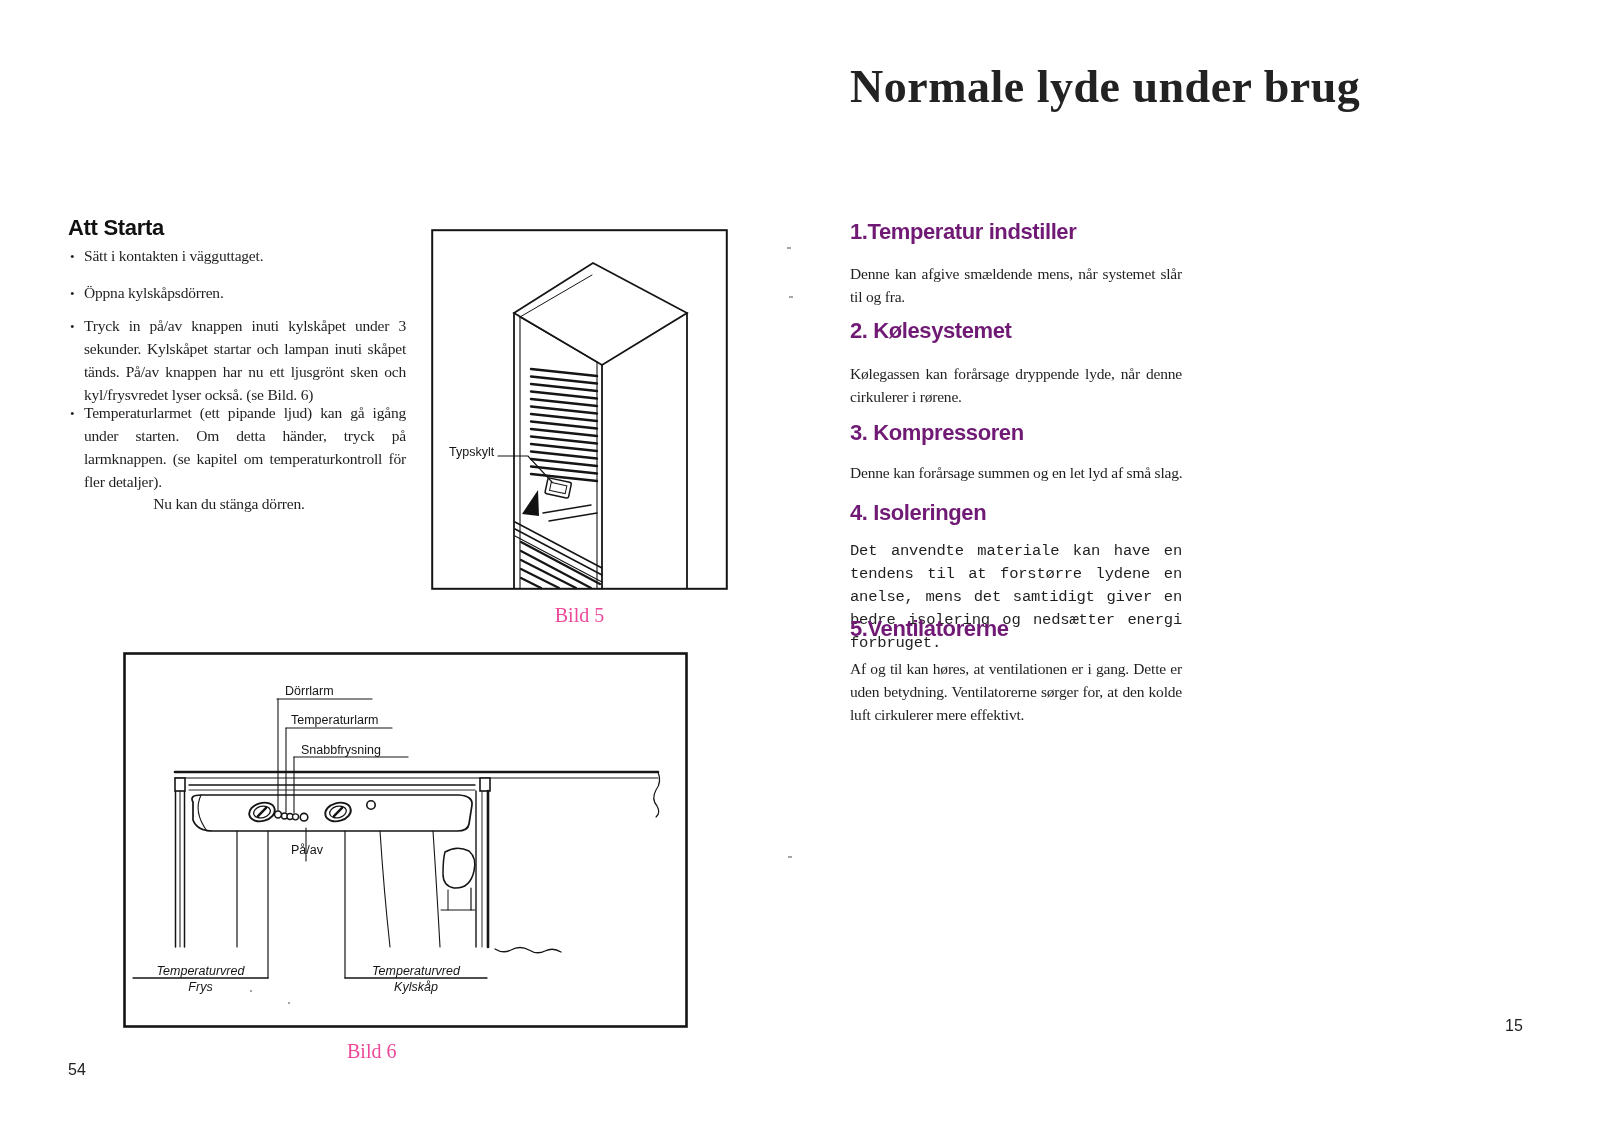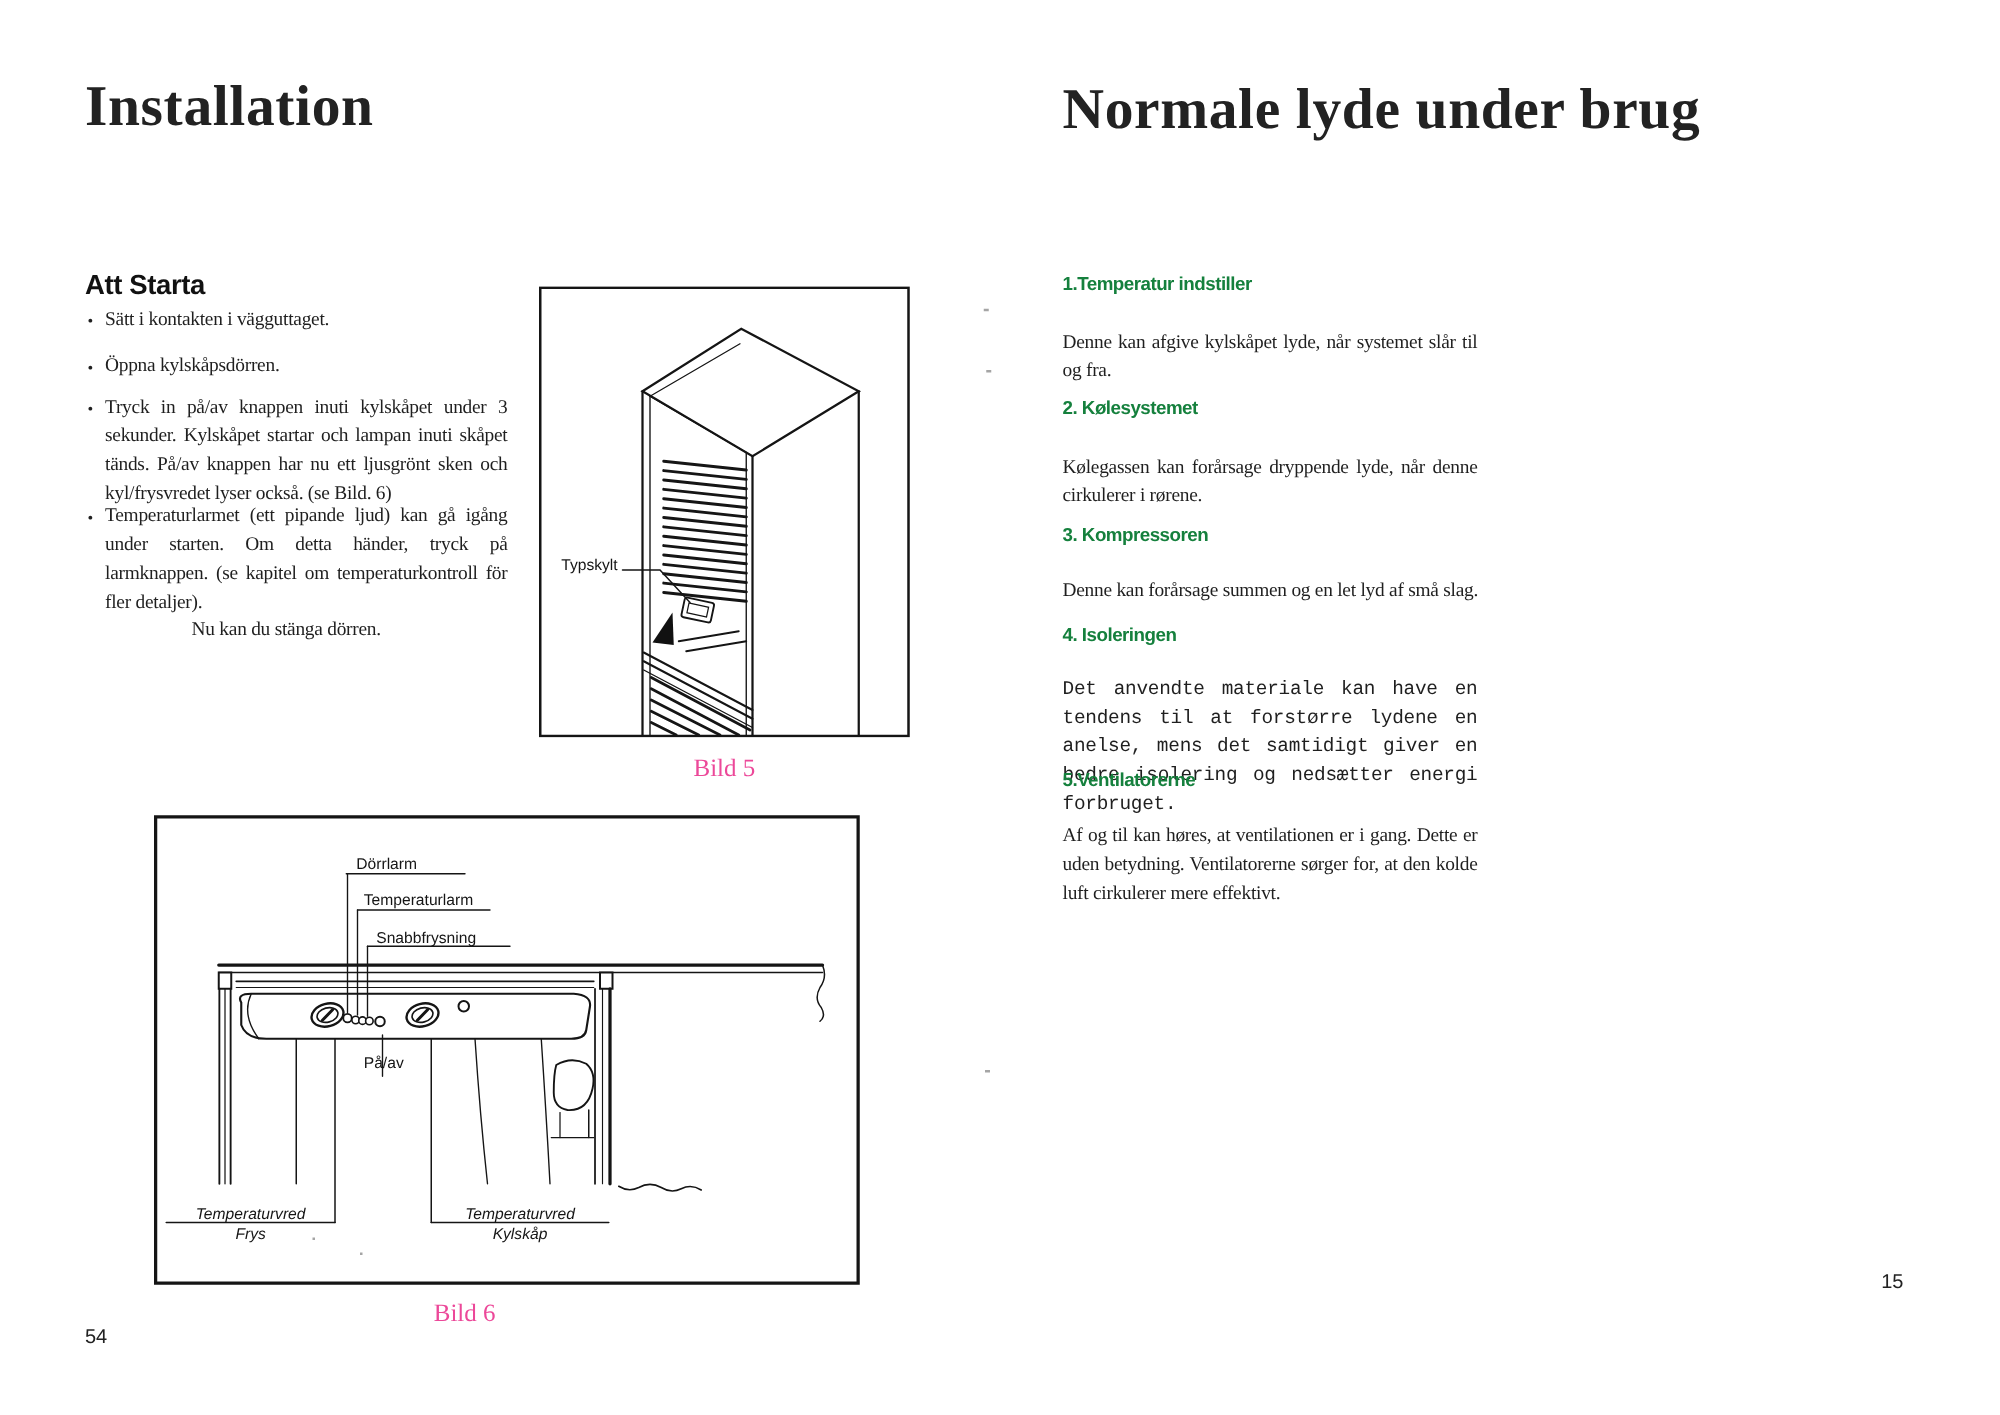--- a/index.html
+++ b/index.html
@@ -45,7 +45,6 @@
 
 <div class="canvas">
 
-  <div class="abs big-title" style="left:68px; top:62px;">Installation</div>
 
   <div class="abs subhead" style="left:68px; top:216px;">Att Starta</div>
 

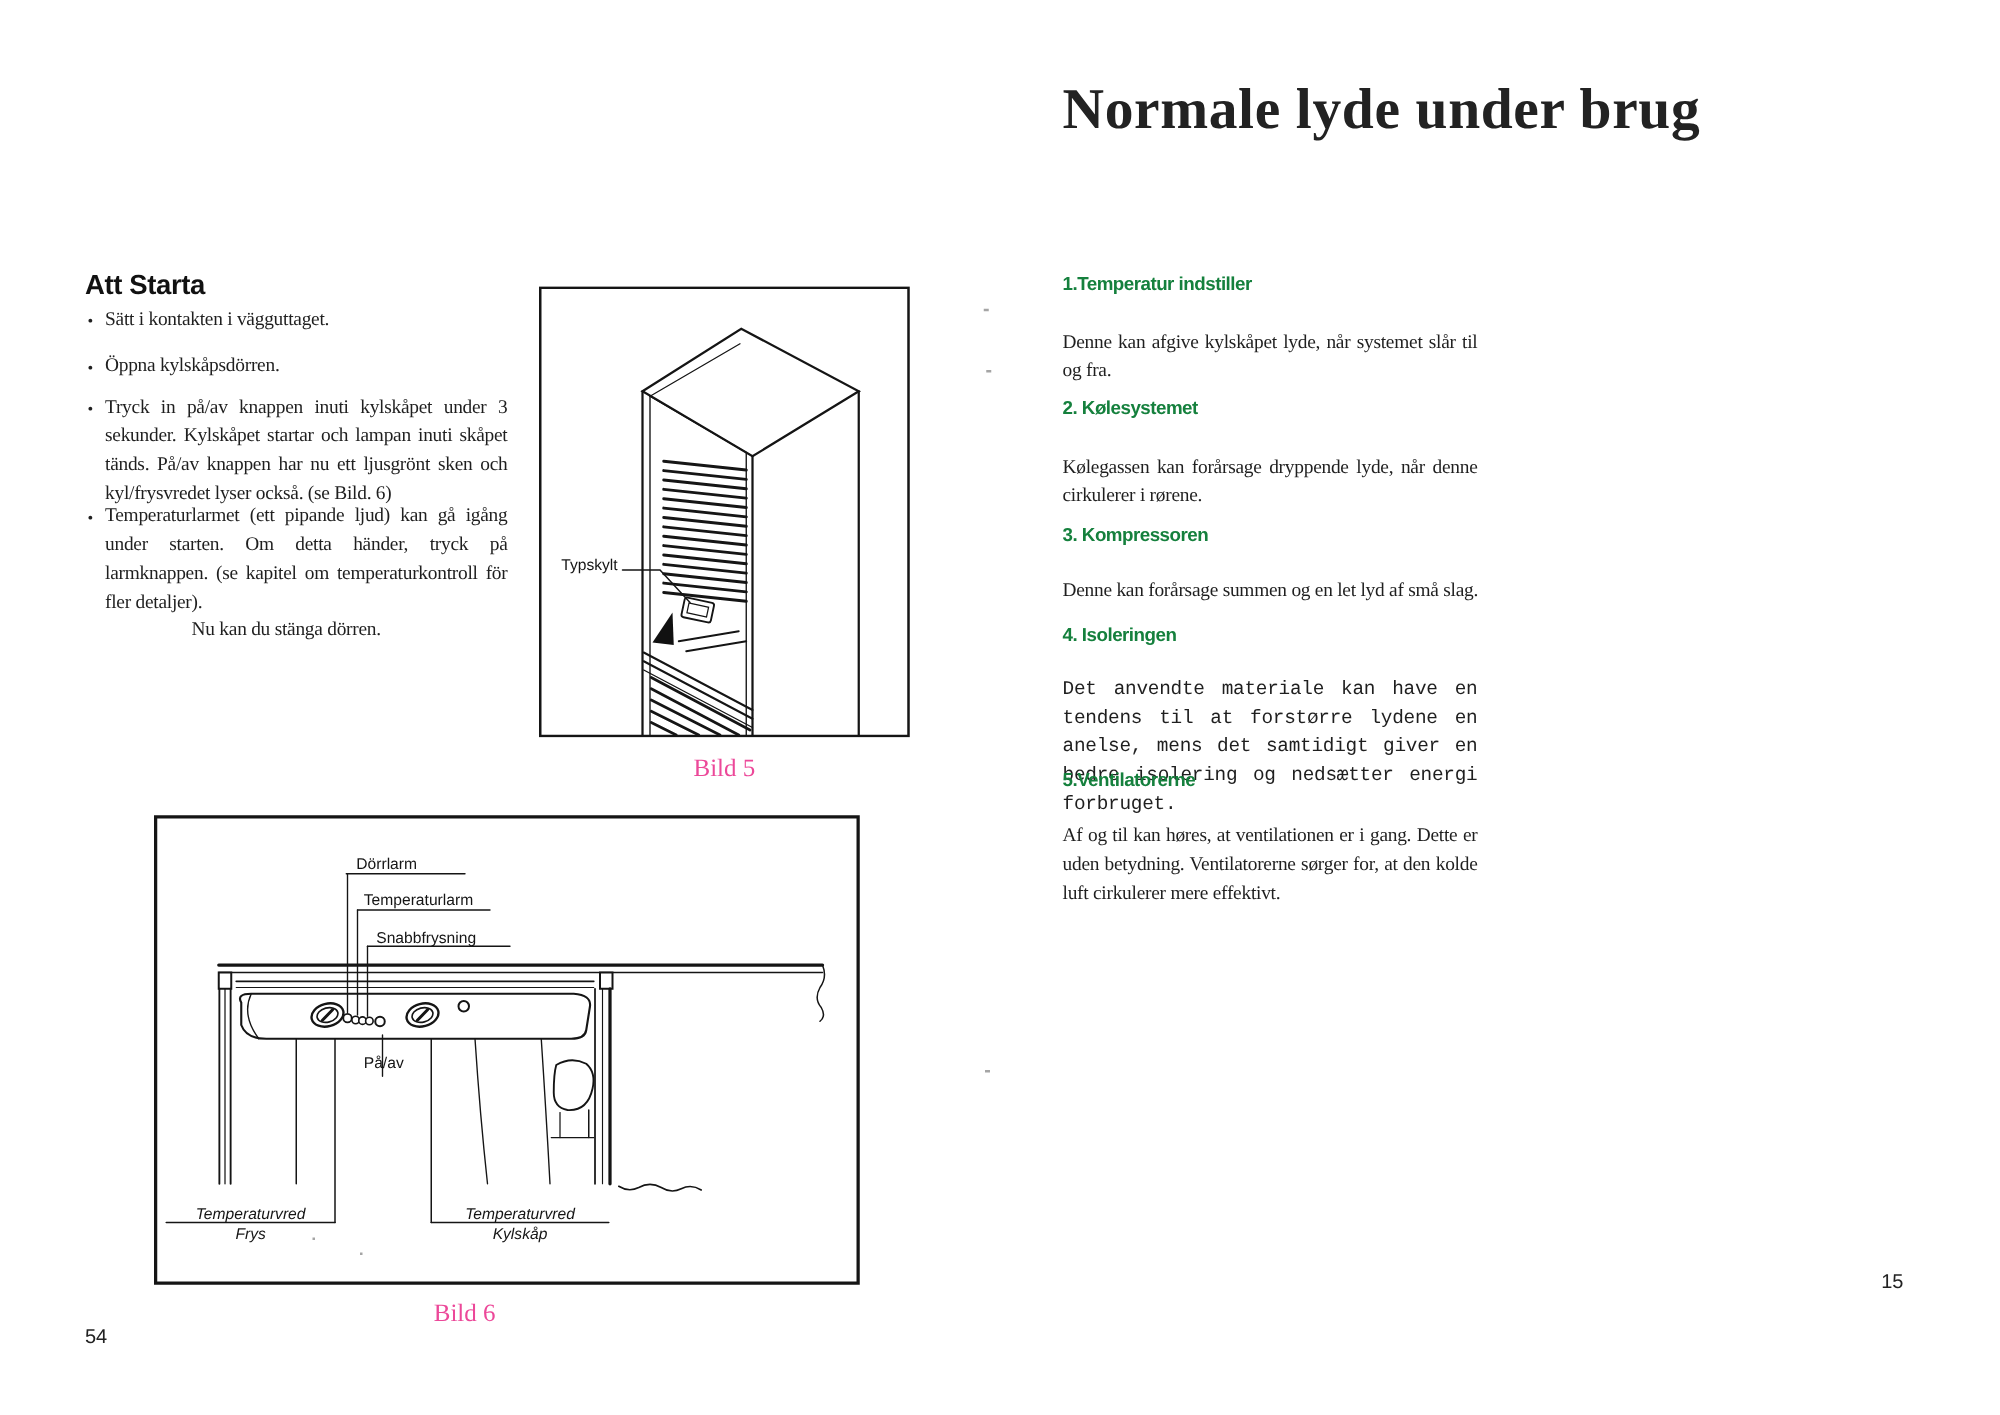--- a/index.html
+++ b/index.html
@@ -17,8 +17,8 @@
     line-height:1.05; letter-spacing:-0.3px; color:#111;
   }
   .sec-head {
-    font-family:"Liberation Sans", sans-serif; font-weight:700; font-size:15px;
-    line-height:1.05; letter-spacing:-0.4px; color:#15803d;
+    font-family:"Liberation Sans", sans-serif; font-weight:700; font-size:22px;
+    line-height:1.05; letter-spacing:-0.4px; color:#701a75;
   }
   .body-text {
     font-size:15.5px; line-height:23px; letter-spacing:-0.2px;

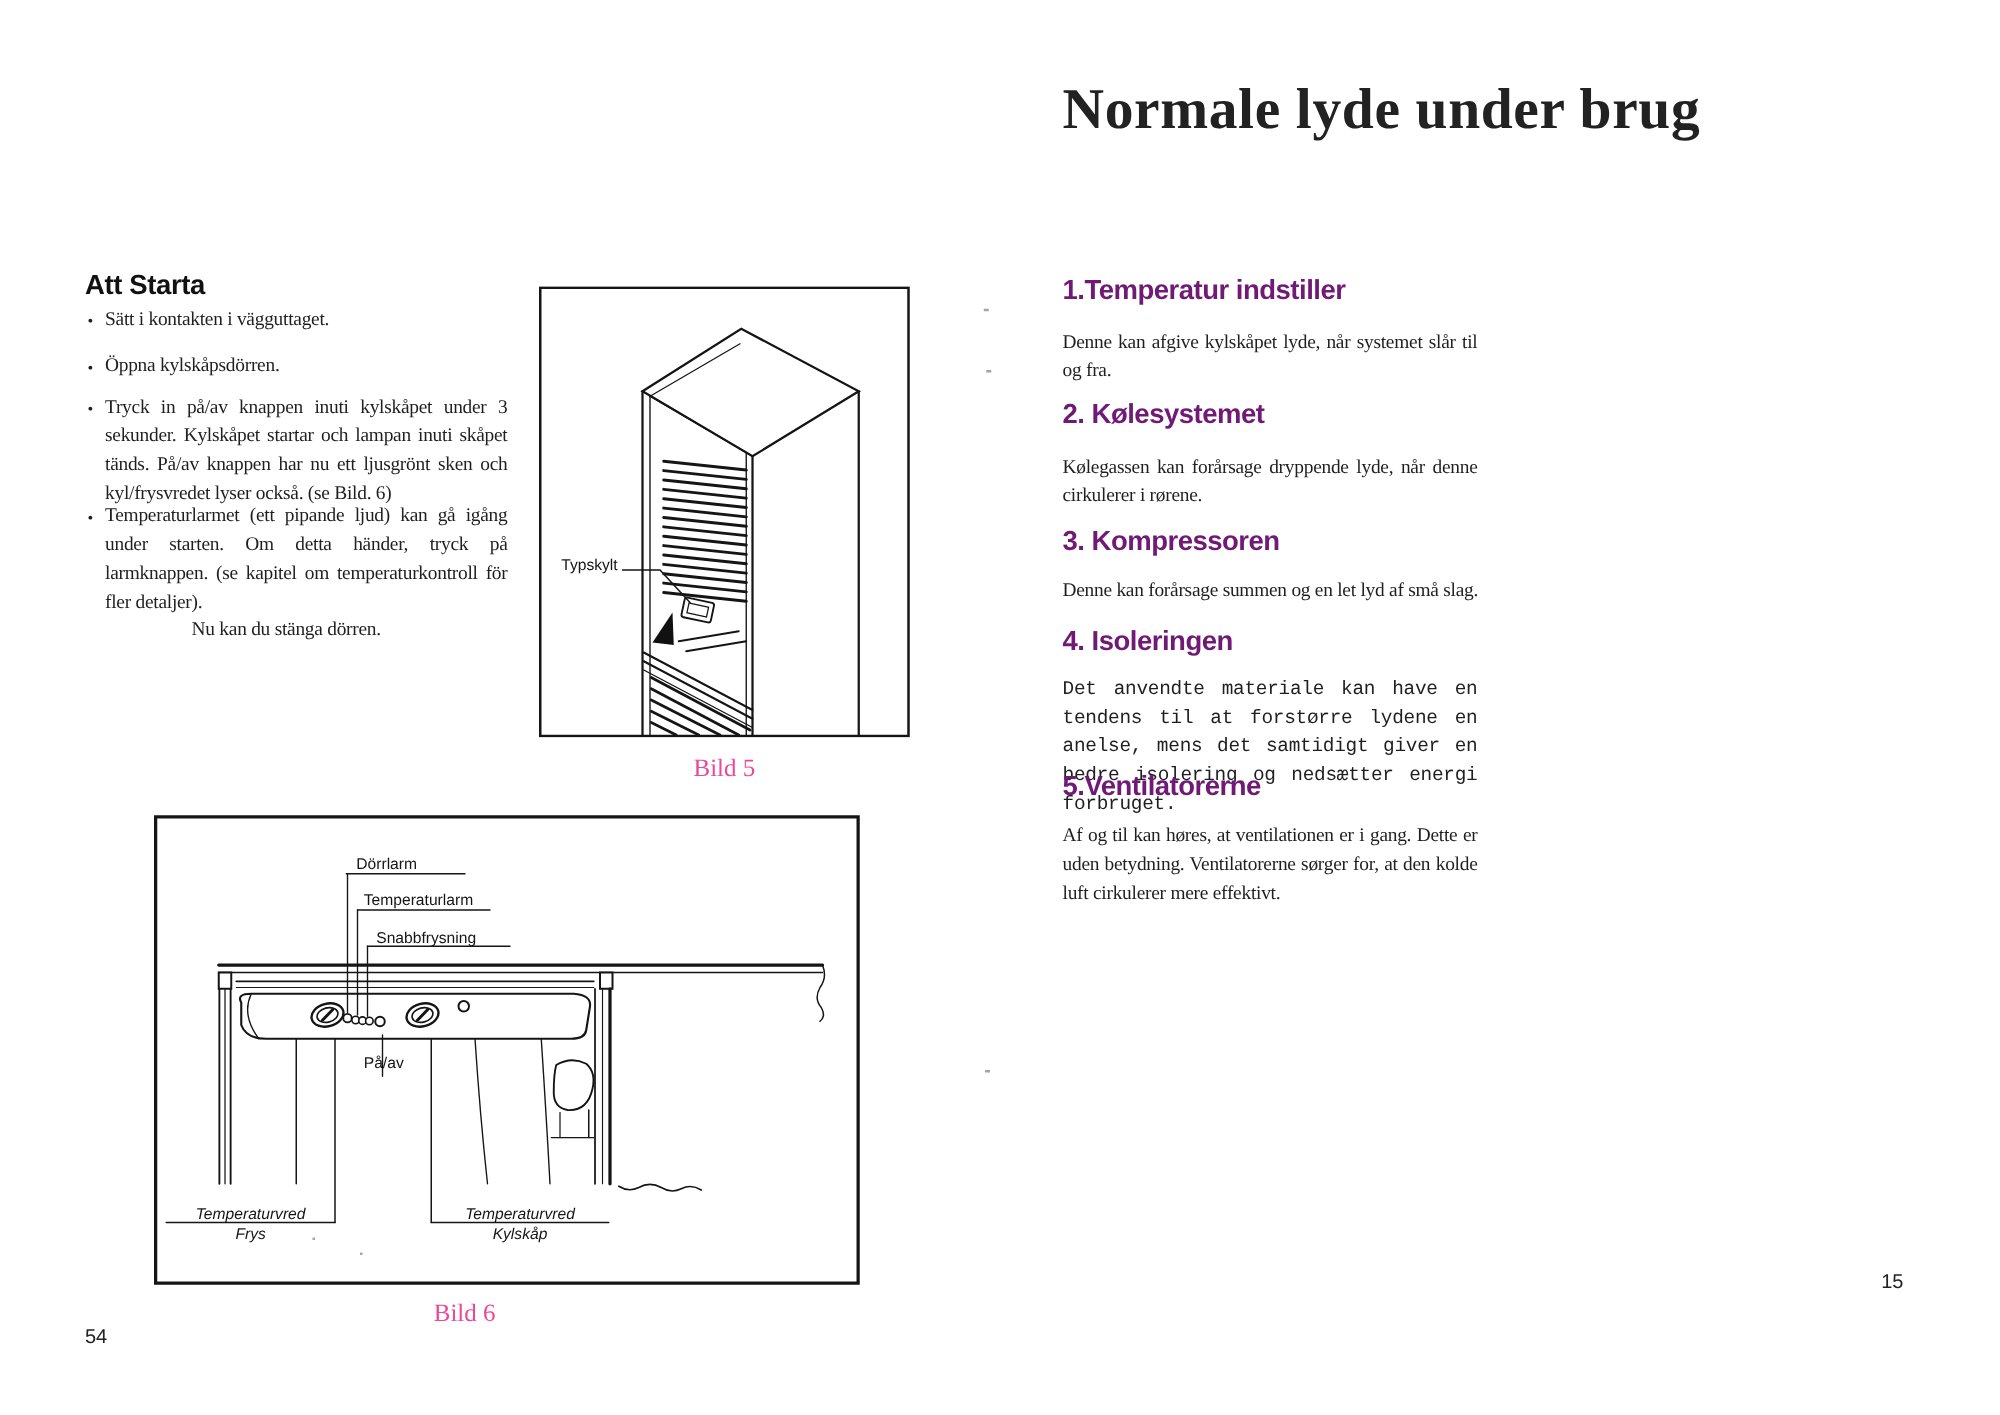--- a/index.html
+++ b/index.html
@@ -224,7 +224,7 @@
   <div class="abs big-title" style="left:850px; top:64px;">Normale lyde under brug</div>
 
   <div class="abs sec-head" style="left:850px; top:220px;">1.Temperatur indstiller</div>
-  <div class="abs body-text" style="left:850px; top:262px; width:332px;">Denne kan afgive kylskåpet lyde, når systemet slår til og fra.</div>
+  <div class="abs body-text" style="left:850px; top:262px; width:332px;">Denne kan afgive smældende mens, når systemet slår til og fra.</div>
 
   <div class="abs sec-head" style="left:850px; top:319px;">2. Kølesystemet</div>
   <div class="abs body-text" style="left:850px; top:362px; width:332px;">Kølegassen kan forårsage dryppende lyde, når denne cirkulerer i rørene.</div>

